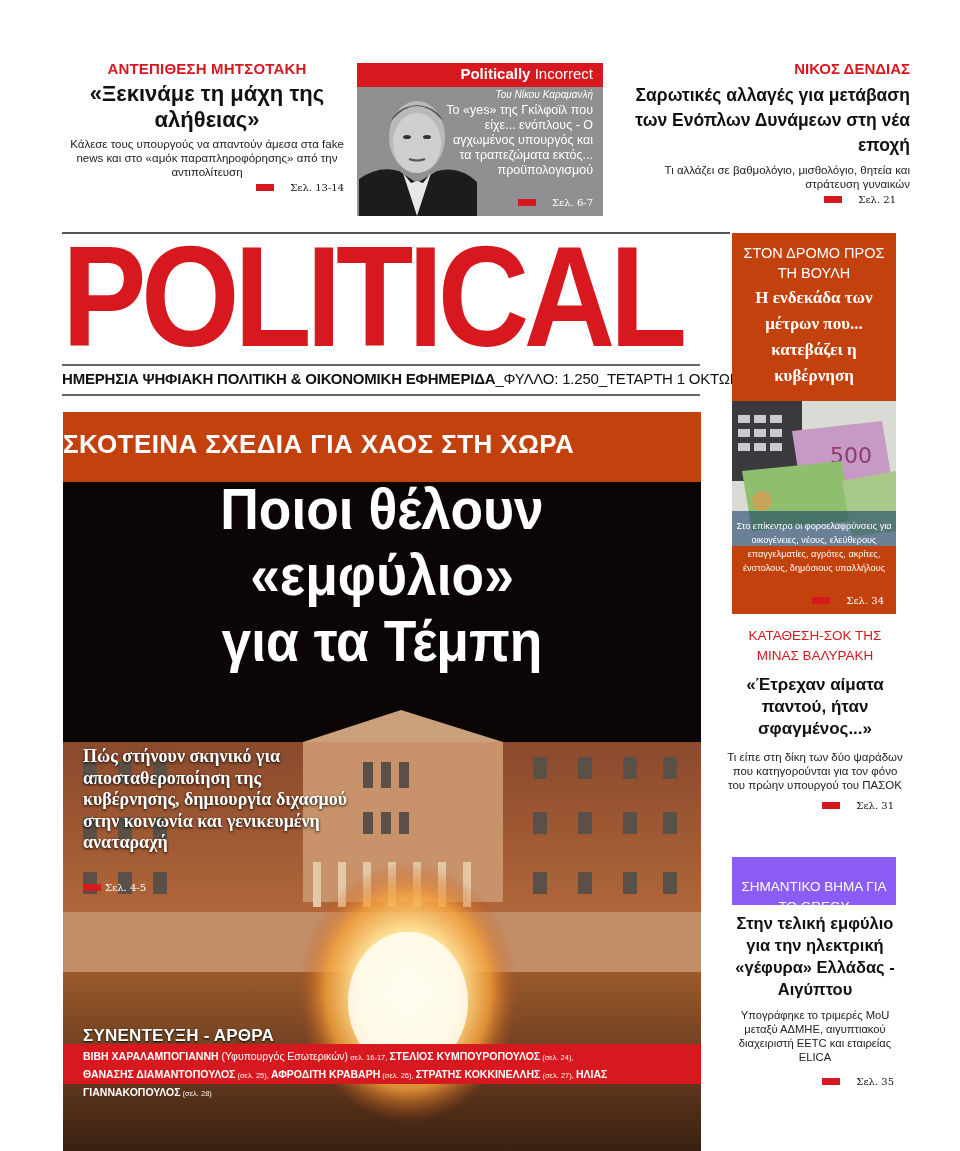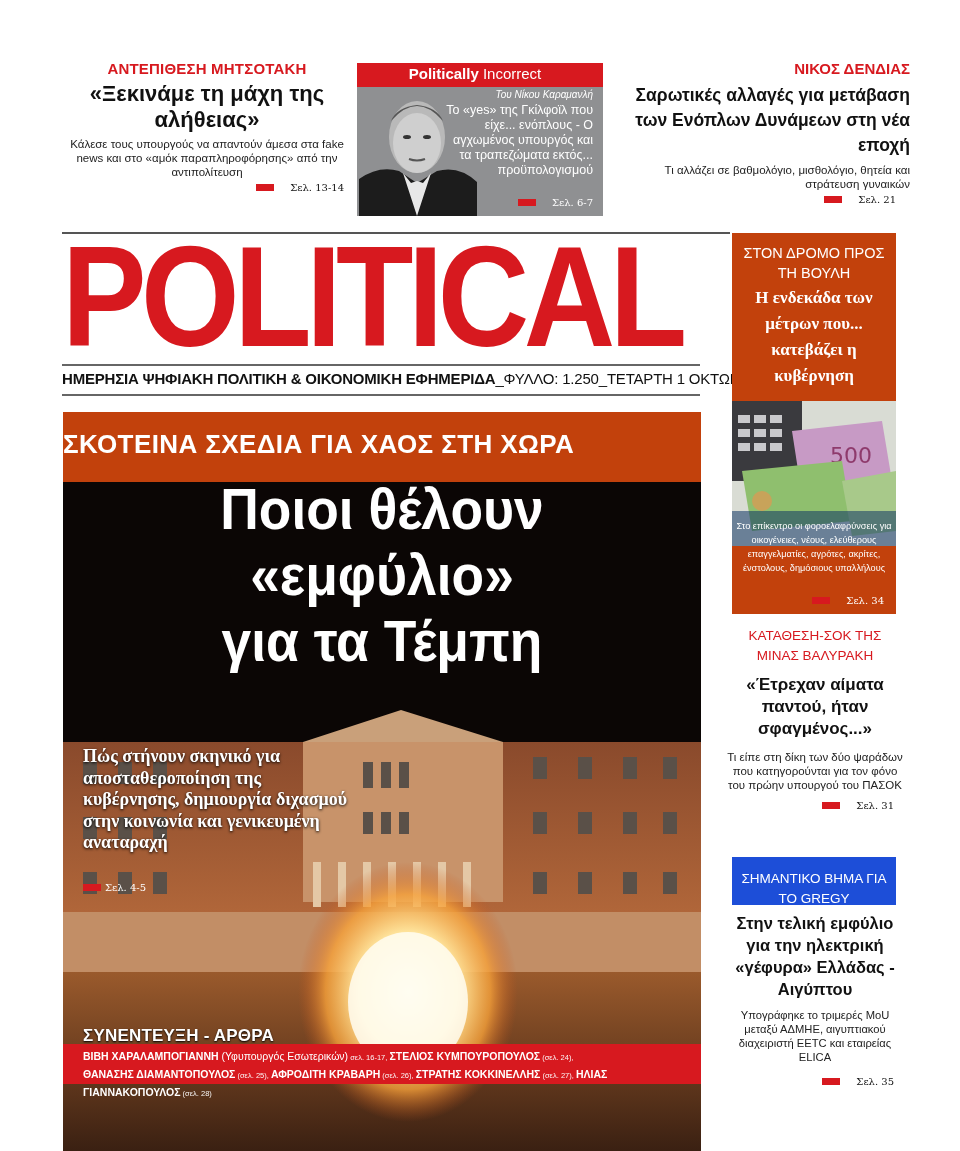--- a/index.html
+++ b/index.html
@@ -19,7 +19,7 @@
 
   
   #pi-box { left: 357px; top: 63px; width: 246px; height: 153px; background: #8f9092; overflow: hidden; }
-  #pi-box .head { height: 24px; background: #d7191f; color: #fff; text-align: center; padding-right: 10px; font-size: 15px; line-height: 22px; }
+  #pi-box .head { height: 24px; background: #d7191f; color: #fff; text-align: right; padding-right: 10px; font-size: 15px; line-height: 22px; }
   #pi-box .head b { font-weight: 900; }
   #pi-box .author { text-align: right; padding-right: 10px; font-size: 10px; font-style: italic; color: #fff; margin-top: 2px; }
   #pi-box .portrait { position: absolute; left: 2px; top: 24px; width: 118px; height: 129px; }

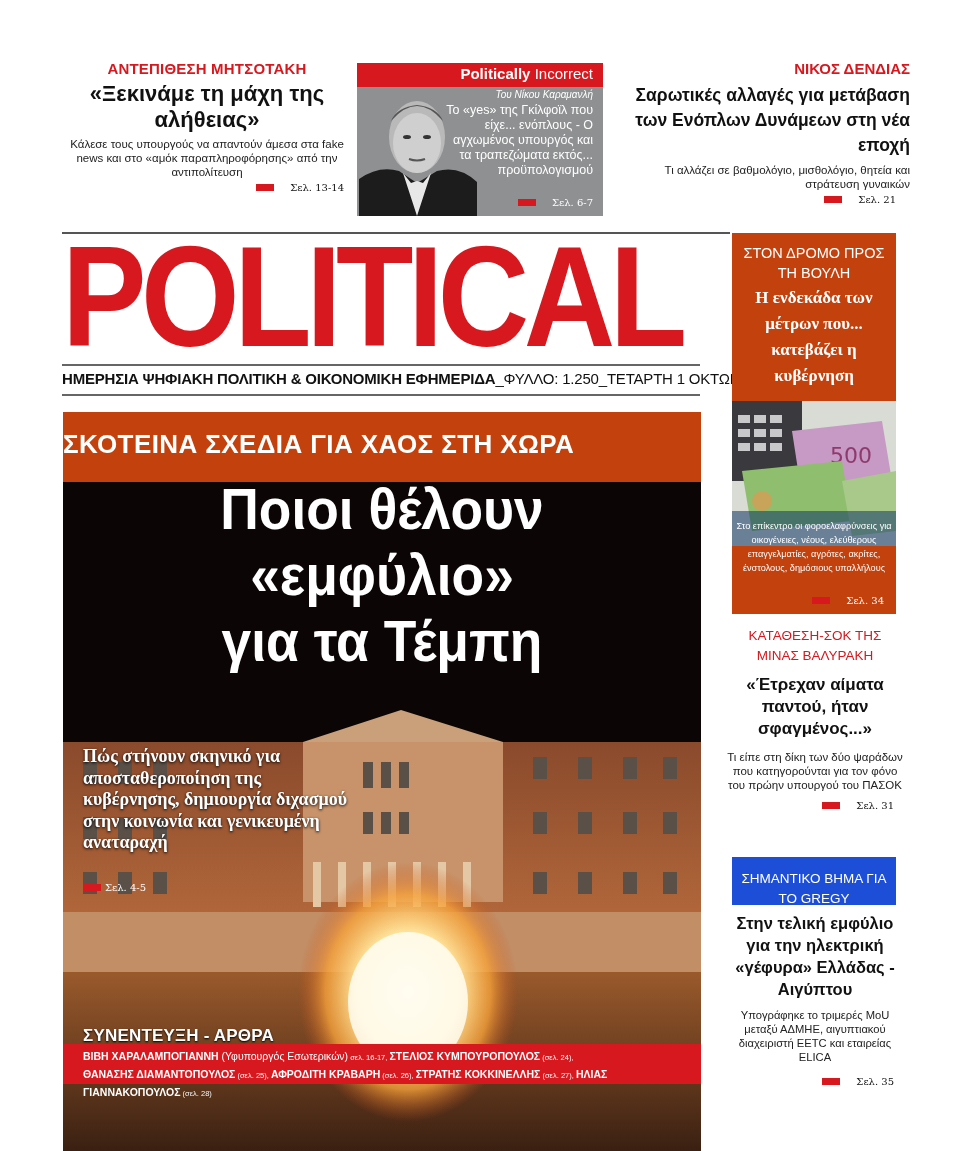--- a/index.html
+++ b/index.html
@@ -69,7 +69,7 @@
   #valyraki .sub { font-size: 11.5px; line-height: 14px; margin-top: 10px; color: #222; }
   #valyraki .page-ref { margin-top: 8px; padding-right: 10px; }
 
-  #gregy-kicker { left: 732px; top: 857px; width: 164px; height: 48px; background: #1d4ed8; color: #fff; text-align: center; font-size: 13.5px; line-height: 20px; padding-top: 12px; }
+  #gregy-kicker { left: 732px; top: 857px; width: 164px; height: 48px; background: #8b5cf6; color: #fff; text-align: center; font-size: 13.5px; line-height: 20px; padding-top: 20px; }
   #gregy { left: 726px; top: 912px; width: 178px; text-align: center; }
   #gregy .title { font-size: 16.5px; font-weight: bold; line-height: 22px; }
   #gregy .sub { font-size: 11.2px; line-height: 14px; margin-top: 8px; color: #222; }

